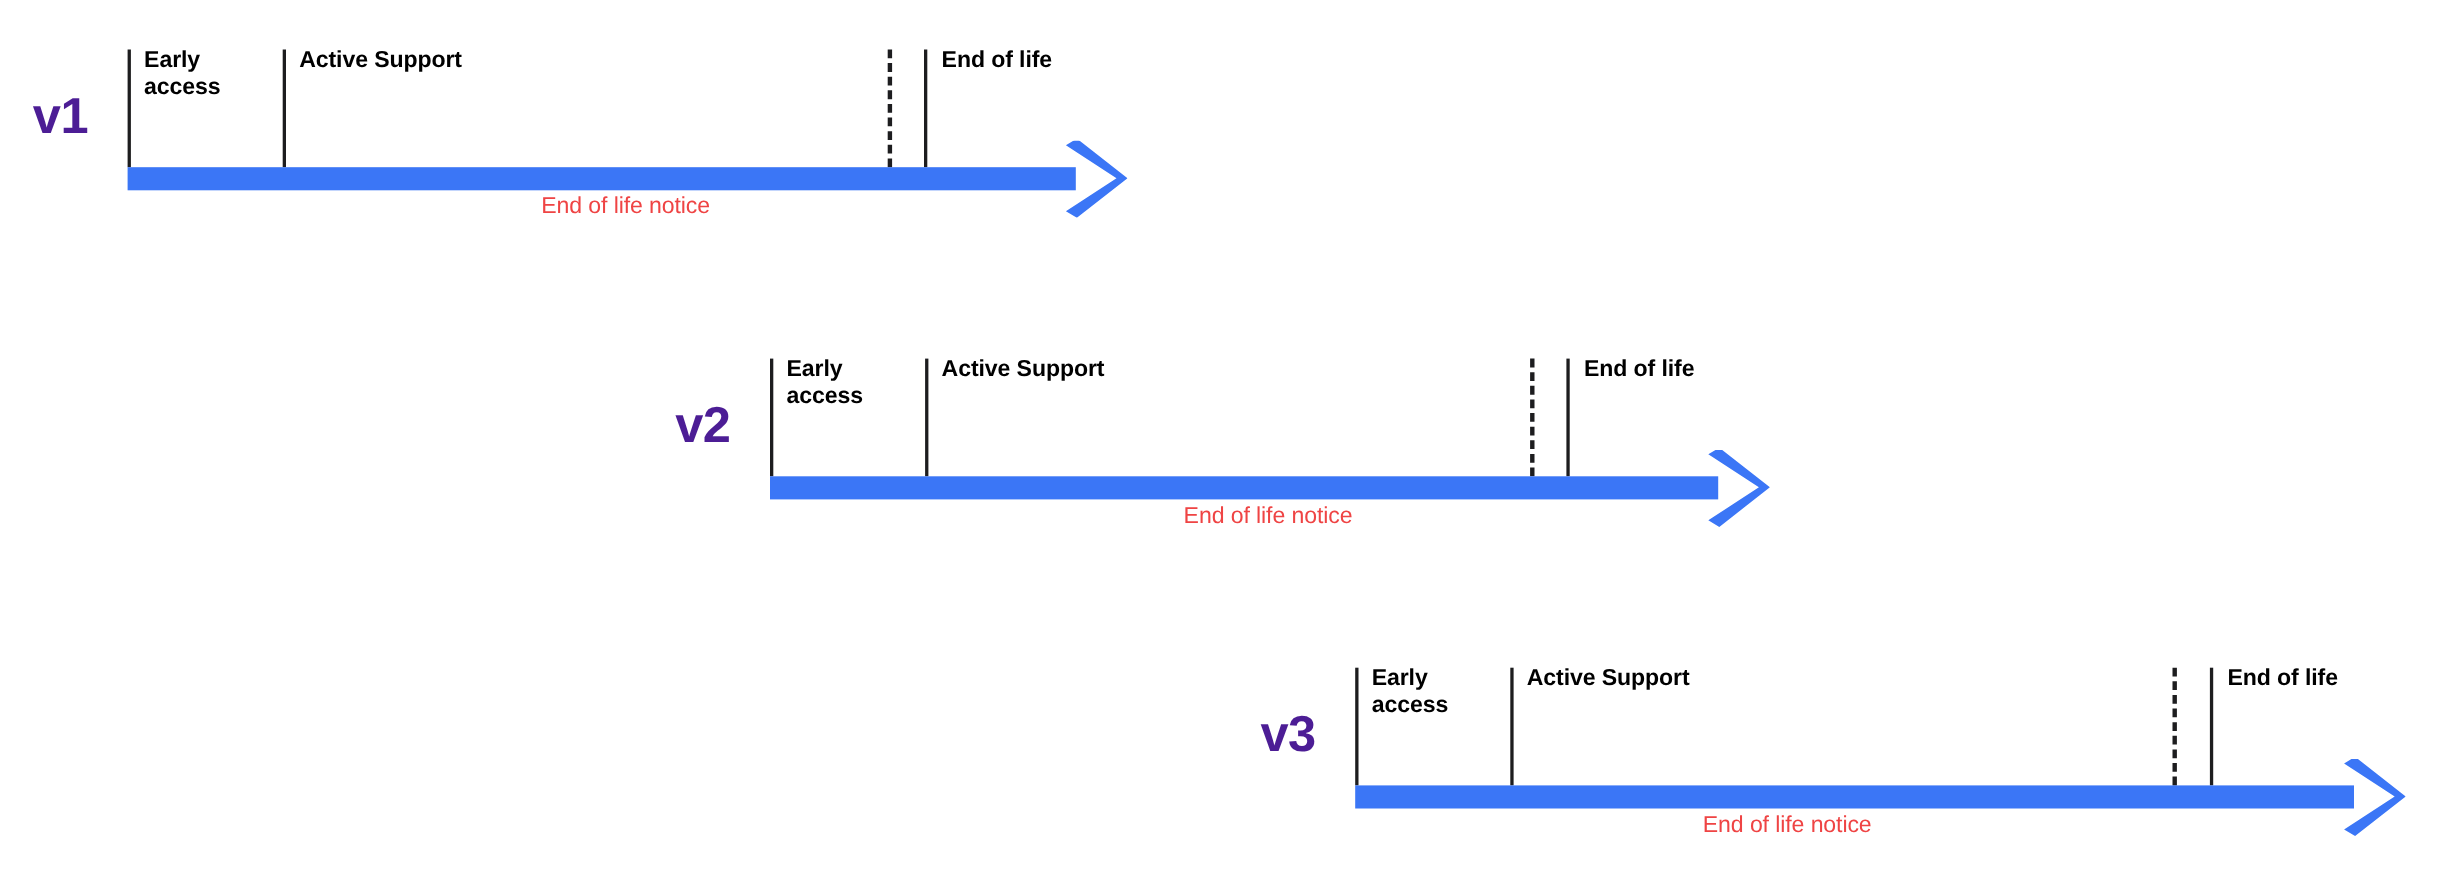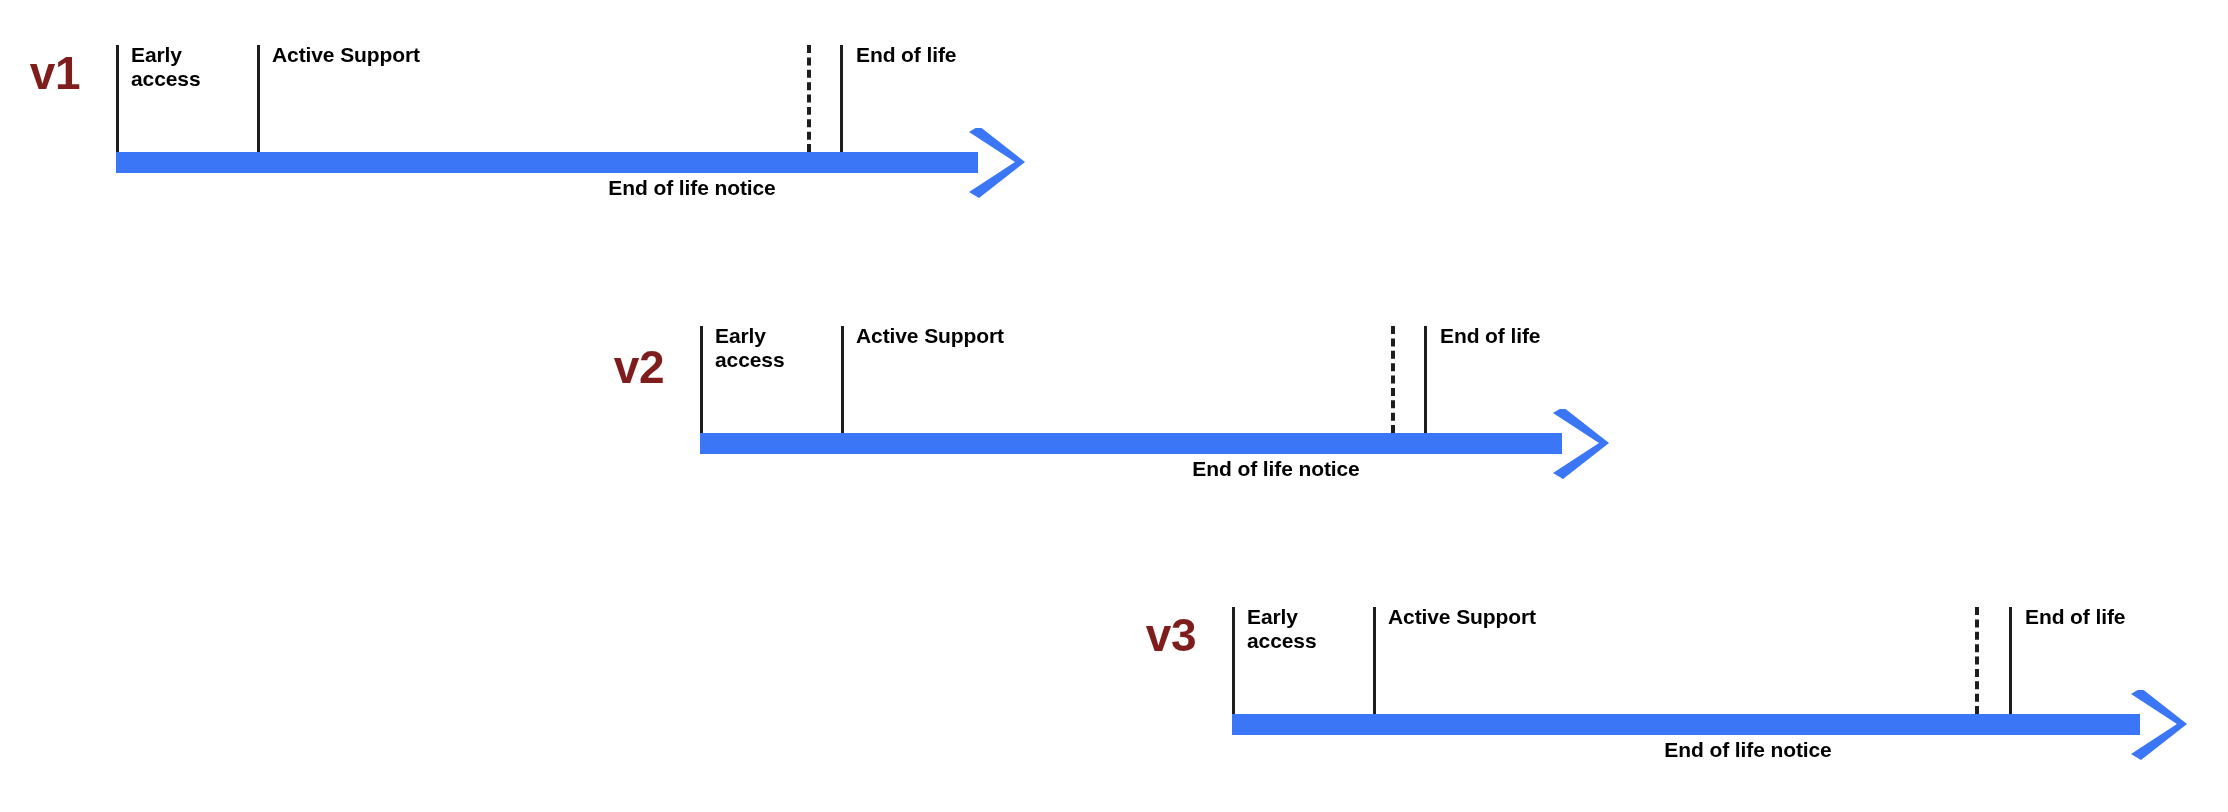--- a/index.html
+++ b/index.html
@@ -31,11 +31,12 @@
     position: absolute;
     font-size: 46px;
     font-weight: 700;
-    color: #7f1d1d;
+    color: #4c1d95;
     letter-spacing: -0.5px;
     line-height: 1;
     white-space: nowrap;
     text-align: right;
+    margin-top: 32px;
   }
 
   

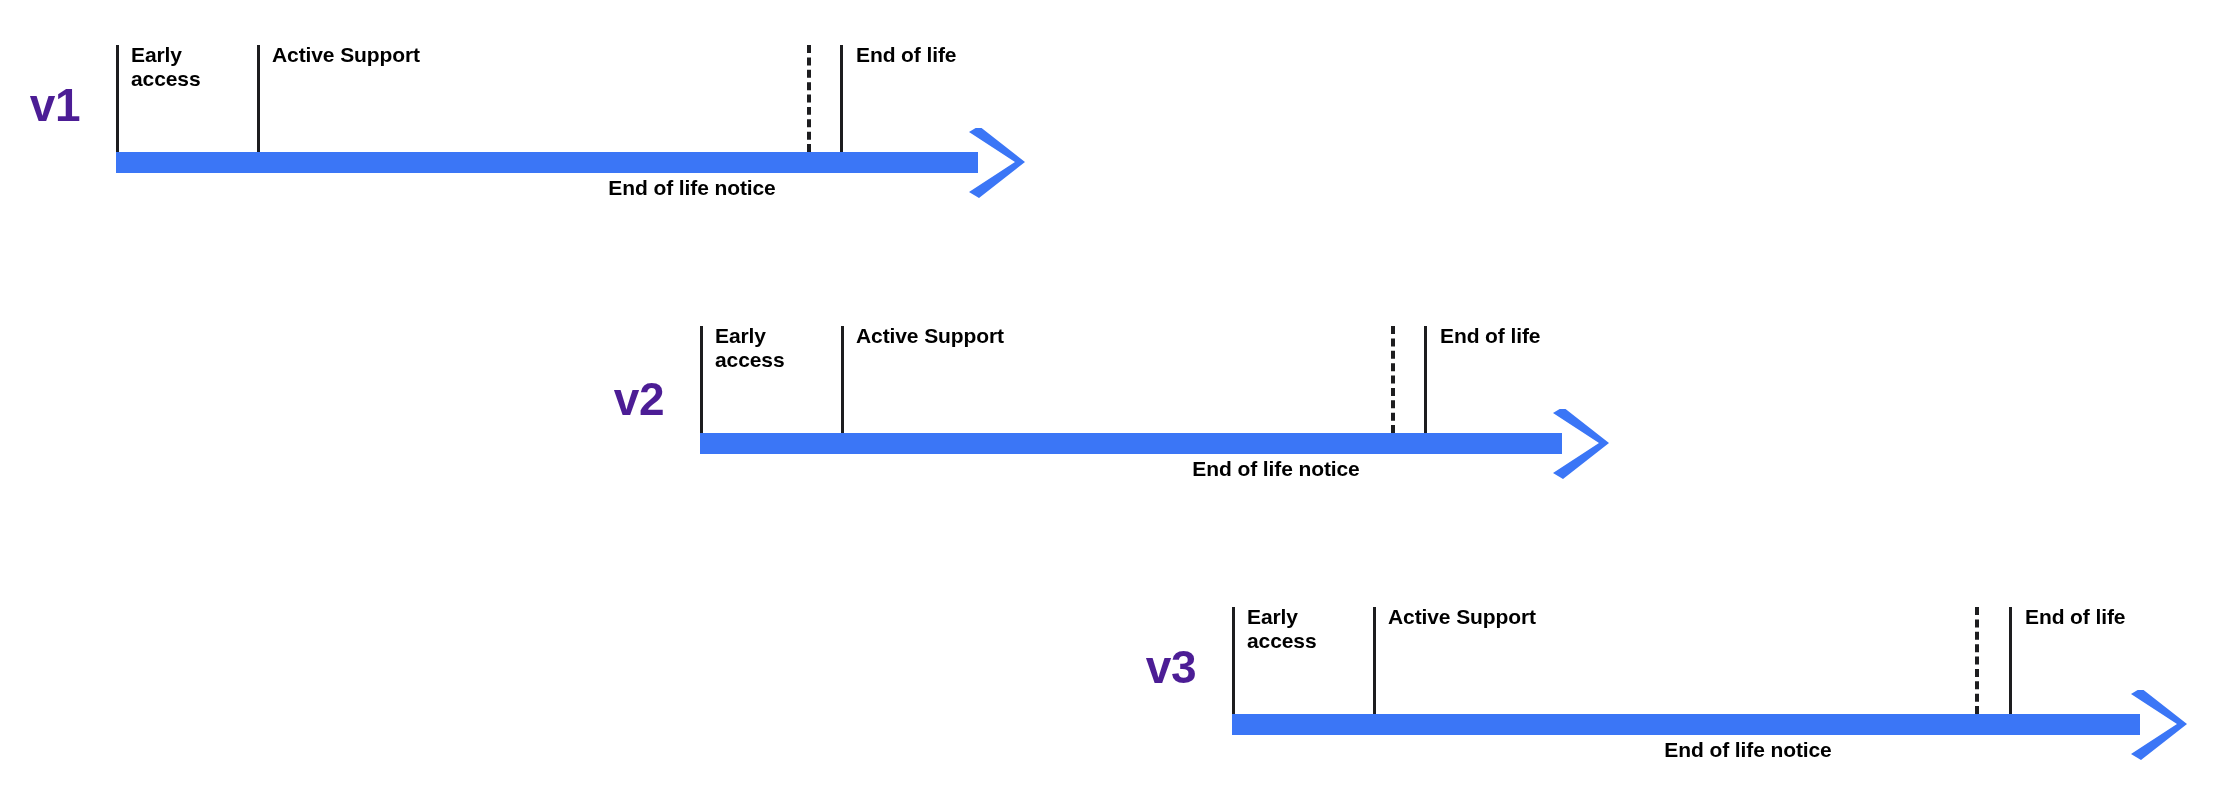--- a/index.html
+++ b/index.html
@@ -79,11 +79,11 @@
   .notice-label {
     position: absolute;
     font-size: 21px;
-    font-weight: 700;
-    color: #000000;
+    font-weight: 400;
+    color: #ef4444;
     white-space: nowrap;
     letter-spacing: -0.1px;
-    text-align: center;
+    text-align: left;
   }
 </style>
 </head>

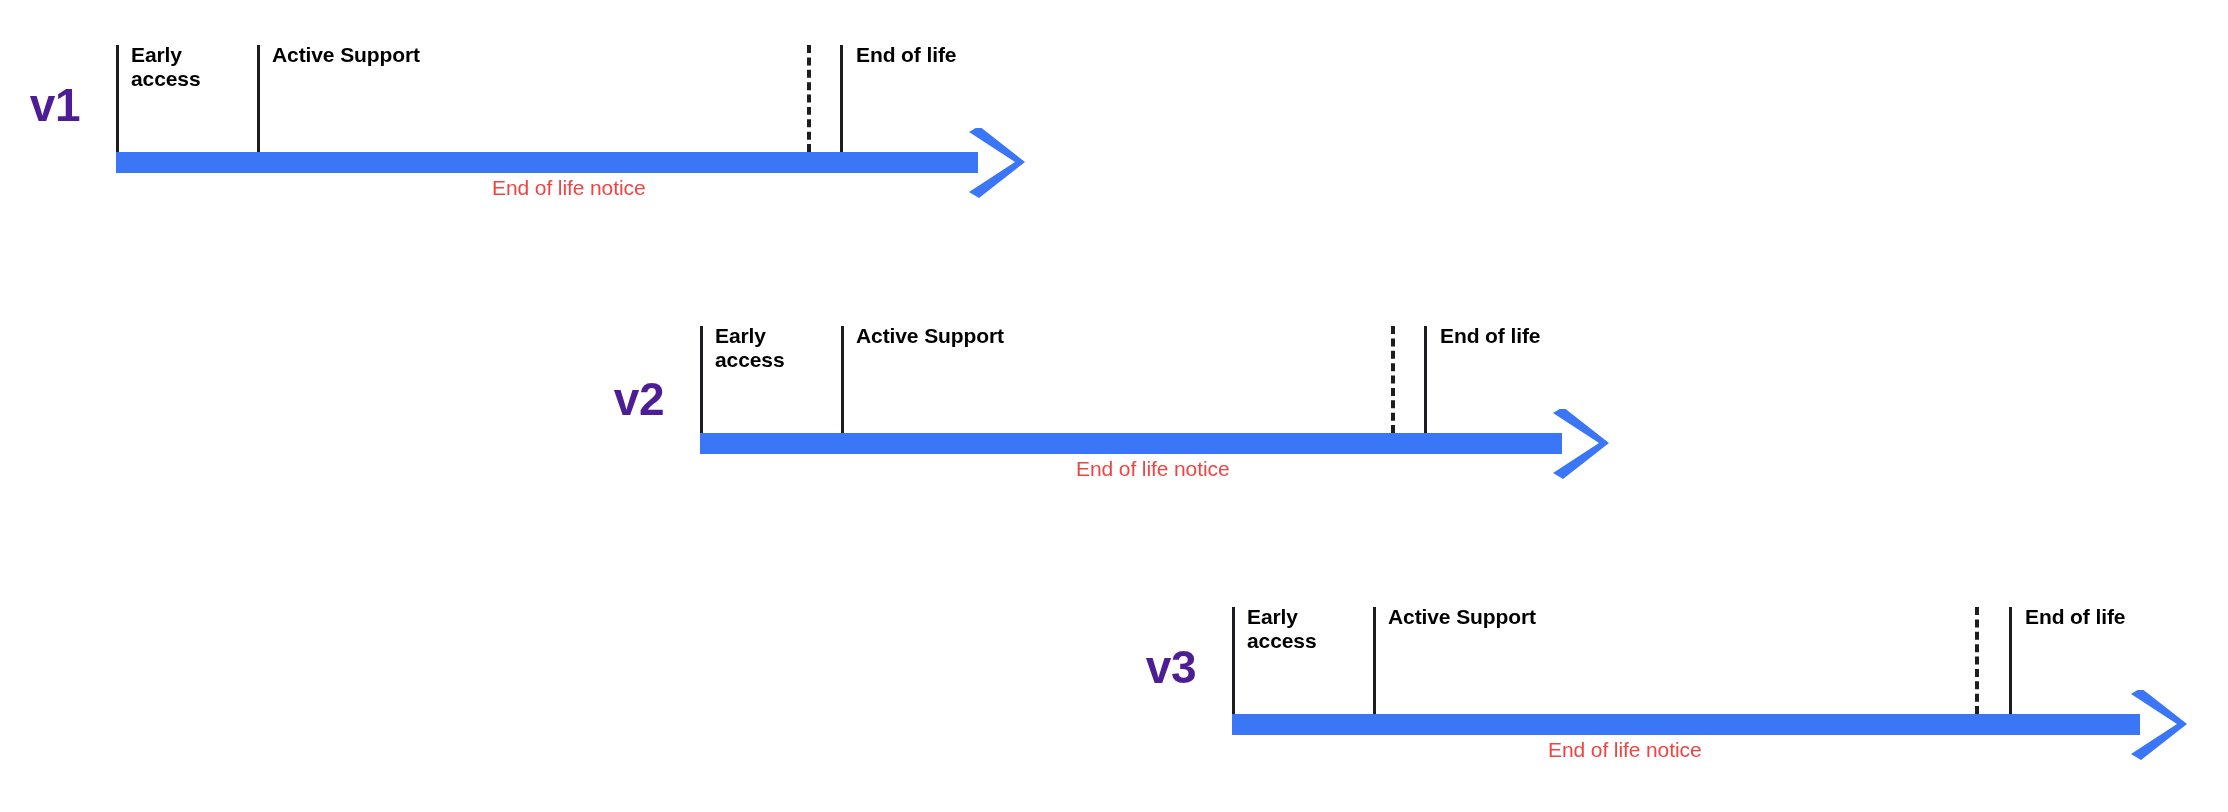--- a/index.html
+++ b/index.html
@@ -116,7 +116,7 @@
 
   <div class="timeline-row">
 
-    <div class="version-label" style="left:594px; top:344px; width:70px;">v2</div>
+    <div class="version-label" style="left:594px; top:331px; width:70px;">v2</div>
 
     <div class="divider" style="left:700px; top:326px; height:107px;"></div>
     <div class="divider" style="left:841px; top:326px; height:107px;"></div>

